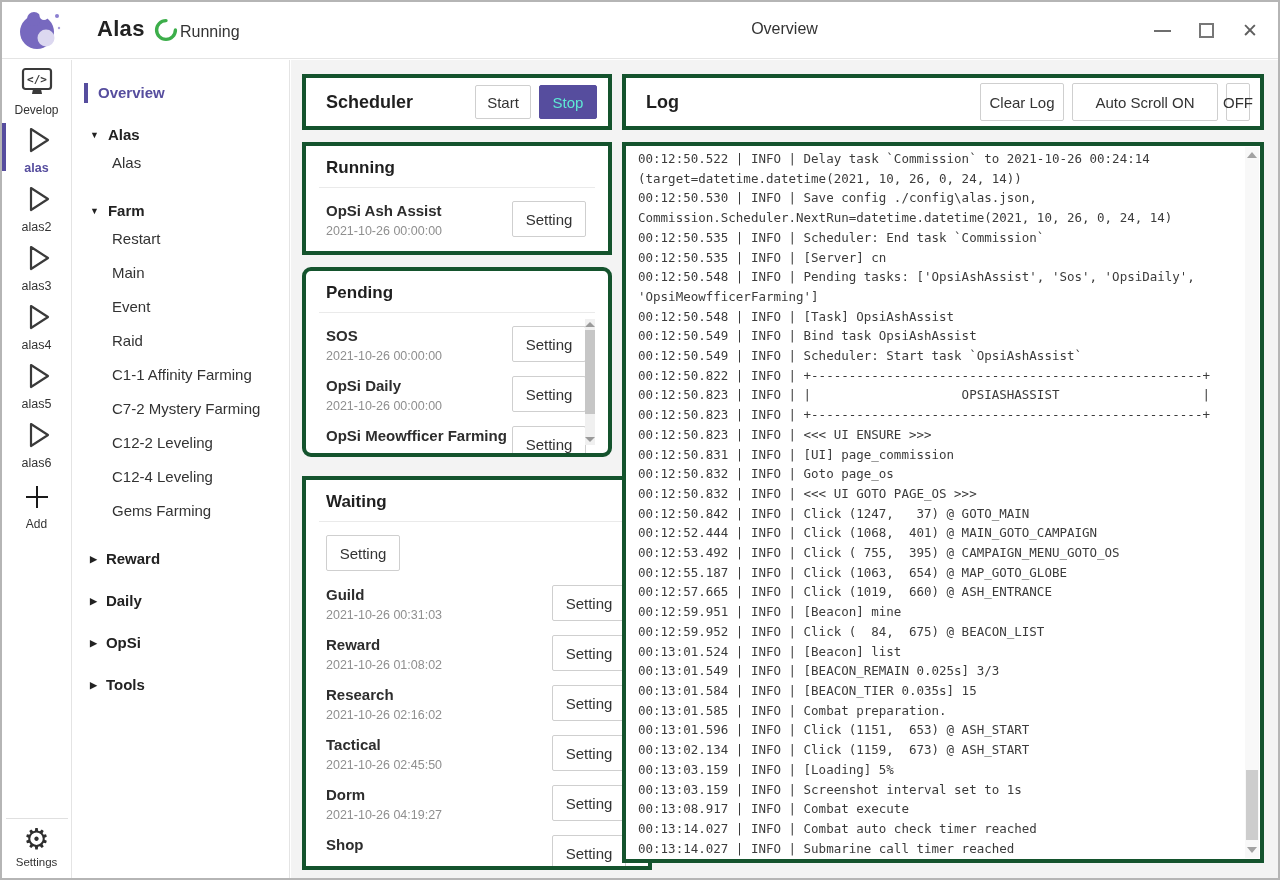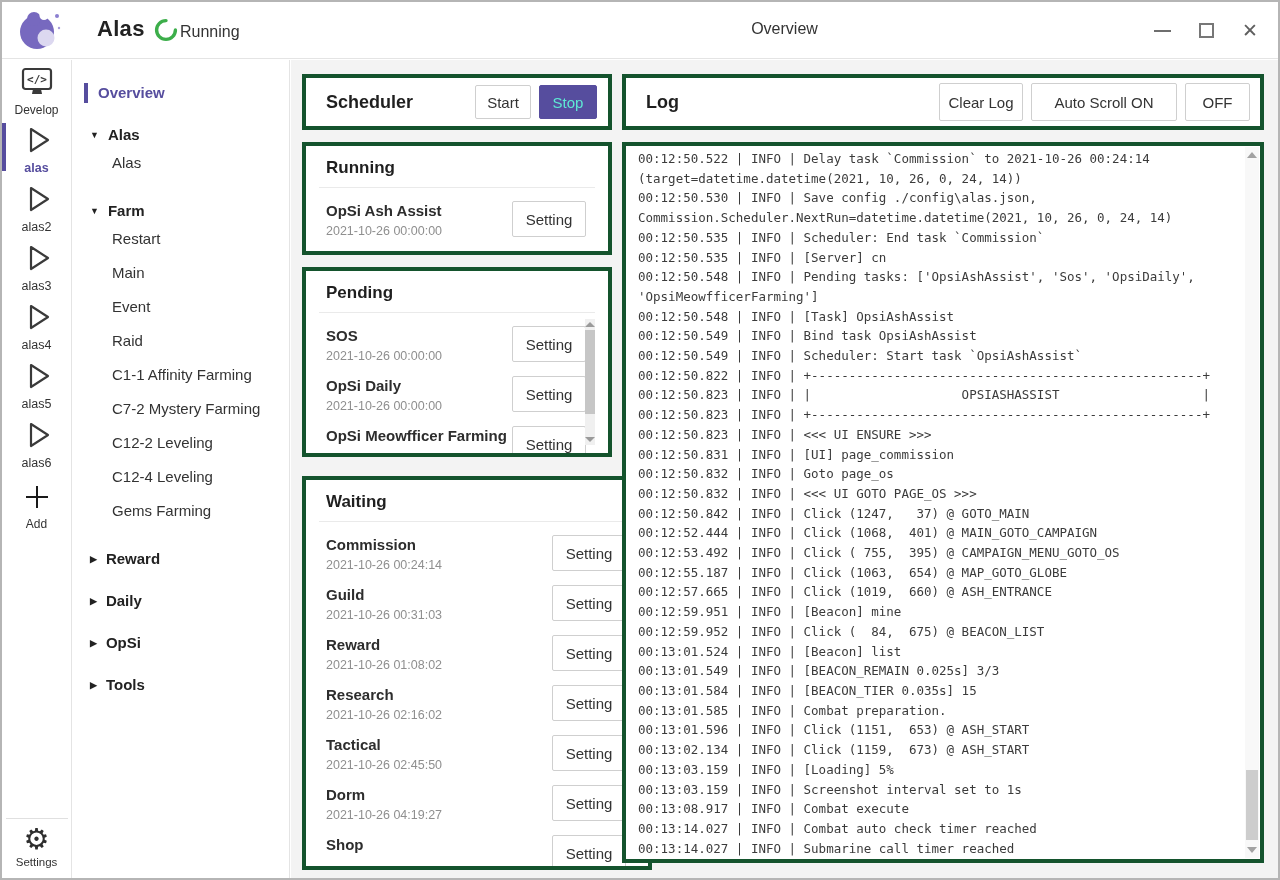--- a/index.html
+++ b/index.html
@@ -86,7 +86,7 @@
   .card-loghead .card-title { flex:1; }
   .btn-clearlog { width:84px; height:38px; margin-left:8px; }
   .btn-autoscroll { width:146px; height:38px; margin-left:8px; }
-  .btn-off { width:65px; height:38px; margin-left:8px; }
+  .btn-off { width:24px; height:38px; margin-left:8px; }
 
   .card-log { left:620px; top:140px; width:642px; height:721px; }
   .log-pre { position:absolute; left:12px; top:3px; right:22px; bottom:2px; font-family:"DejaVu Sans Mono", monospace; font-size:12.5px; line-height:19.7px; color:#3b3b3b; white-space:pre; overflow:hidden; }

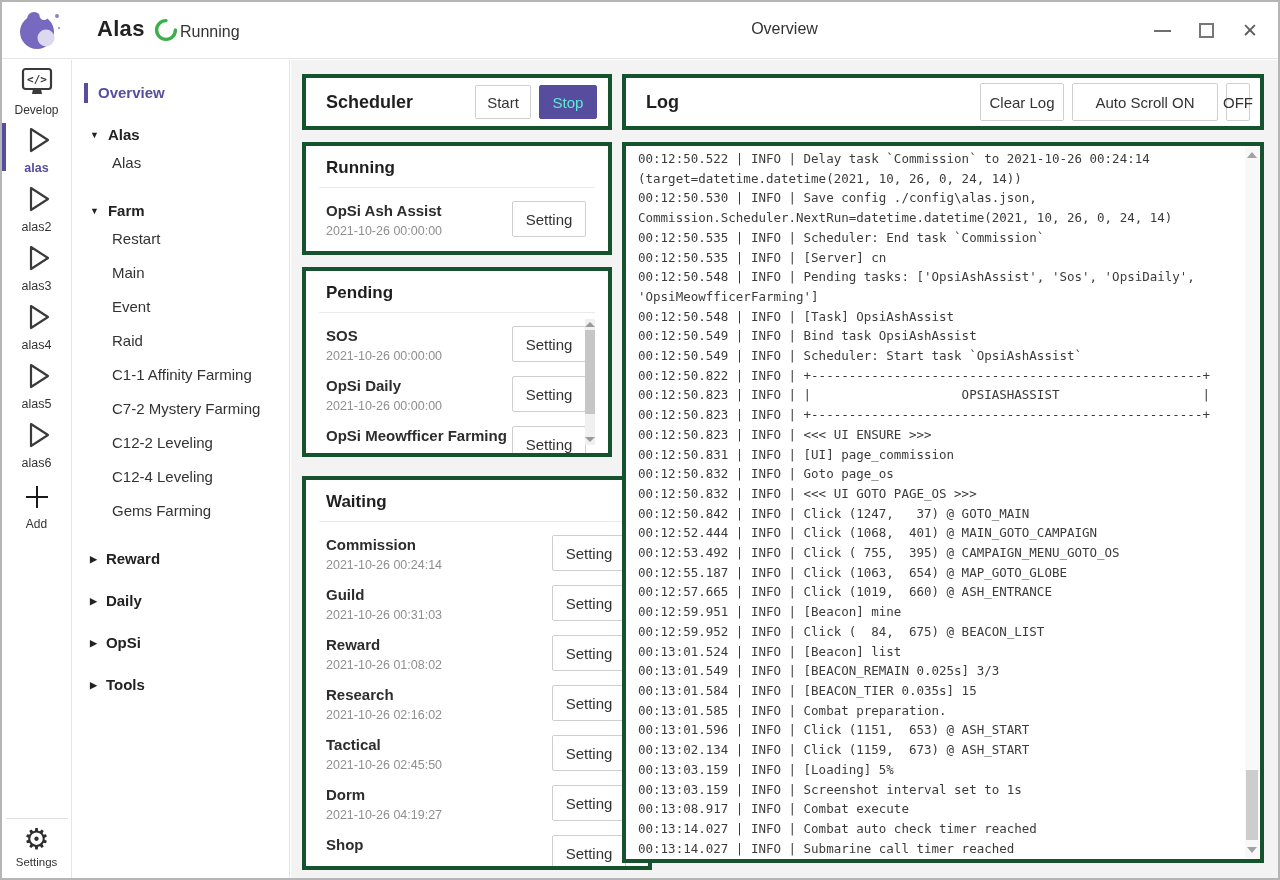--- a/index.html
+++ b/index.html
@@ -58,7 +58,7 @@
   .btn-stop { width:58px; height:34px; background:#564d9e; border-color:#564d9e; color:#5eead4; margin-left:8px; }
 
   .card-running { left:300px; top:140px; width:310px; height:113px; overflow:hidden; }
-  .card-pending { left:300px; top:265px; width:310px; height:190px; overflow:hidden; }
+  .card-pending { left:300px; top:265px; width:310px; height:190px; overflow:hidden;border-radius:9px; }
   .card-waiting { left:300px; top:474px; width:350px; height:394px; overflow:hidden; }
   .panel-head { padding:12px 20px 0 20px; font-size:17px; font-weight:600; color:#1f1f1f; }
   .panel-divider { border-bottom:1px solid #eaeaea; margin:9px 13px 0 13px; }

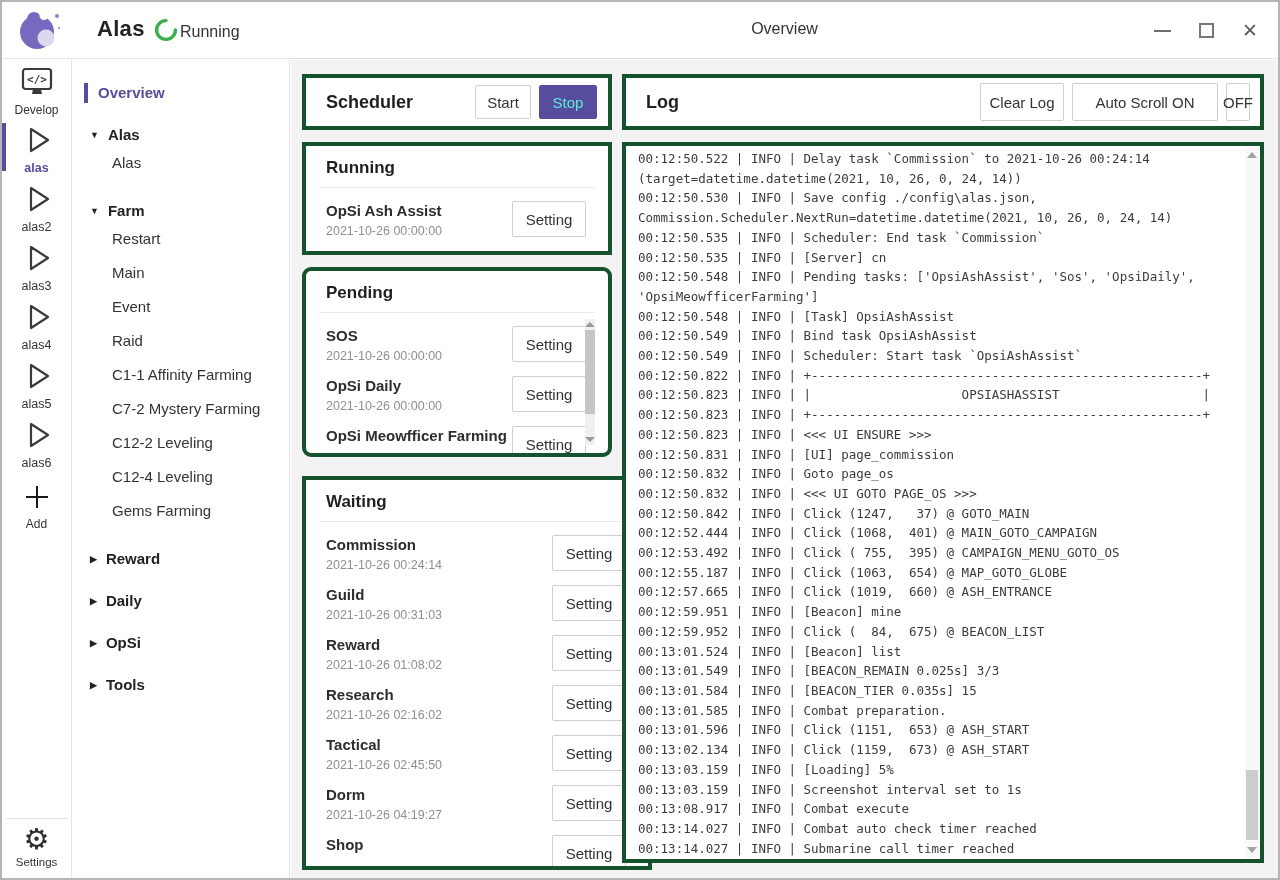--- a/index.html
+++ b/index.html
@@ -276,10 +276,6 @@
     <div class="panel-divider"></div>
     <div class="task-list">
         <div class="task-row">
-    <div class="task-info">
-      <div class="task-name">Commission</div>
-      <div class="task-time">2021-10-26 00:24:14</div>
-    </div>
     <button class="btn btn-setting">Setting</button>
   </div>
         <div class="task-row">

